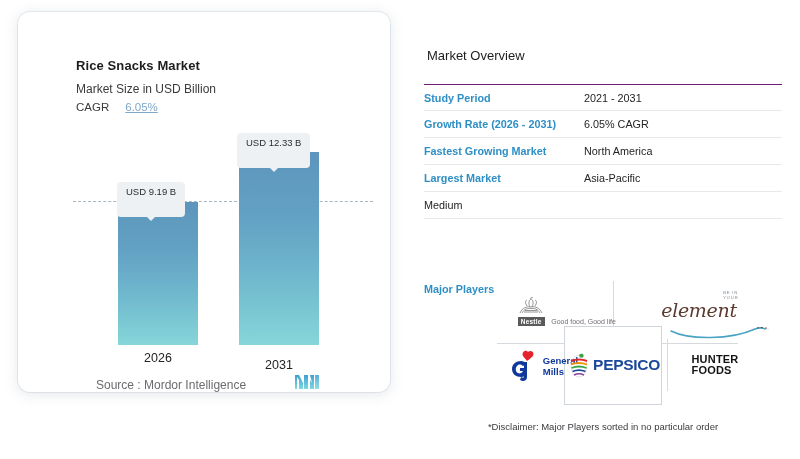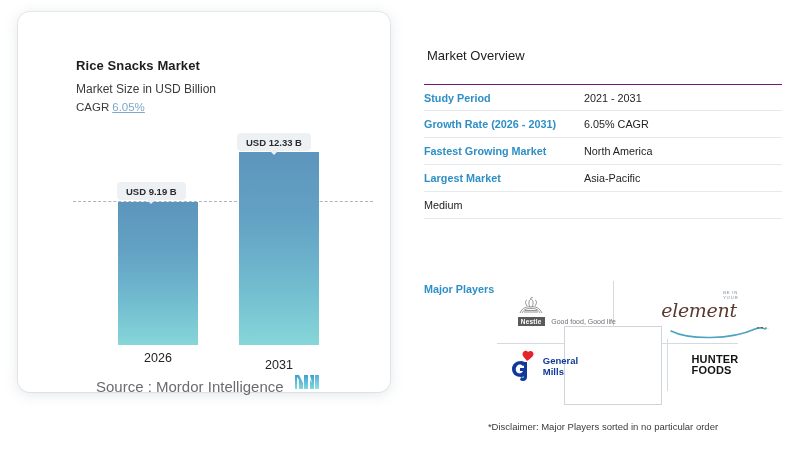--- a/index.html
+++ b/index.html
@@ -36,7 +36,7 @@
   .chart-cagr-row {
     position: absolute; left: 58px; top: 89px;
     font-size: 11.5px; color: #3a3a3c;
-    display: flex; align-items: baseline; gap: 3px;
+    display: flex; align-items: baseline; gap: 16px;
   }
   .chart-cagr-val { color: #7fa8c9; text-decoration: underline; }
 

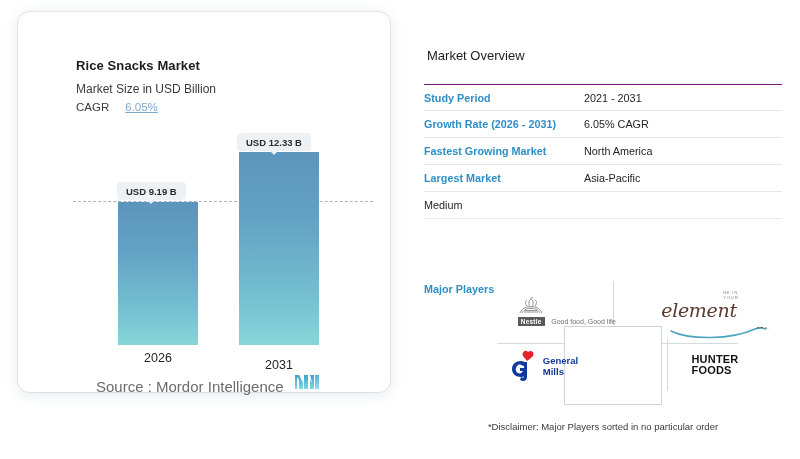--- a/index.html
+++ b/index.html
@@ -60,8 +60,8 @@
     position: absolute;
     background: #eef1f3;
     border-radius: 4px;
-    padding: 4px 9px 3px 9px;
-    font-size: 9.5px; font-weight: bold; color: #2b2b2d;
+    padding: 4px 9px 20px 9px;
+    font-size: 9.5px; font-weight: normal; color: #2b2b2d;
     white-space: nowrap;
   }
   .badge::after {

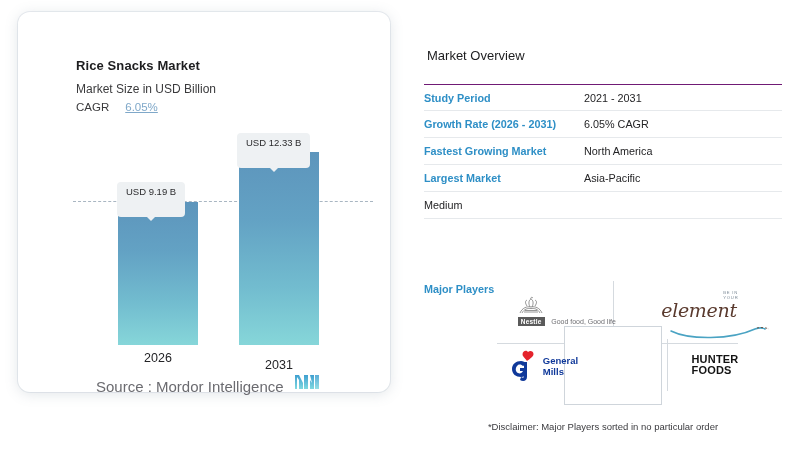--- a/index.html
+++ b/index.html
@@ -332,6 +332,20 @@
       </div>
     </div>
 
+    <div class="logo-cell pep-wrap">
+      <div style="display:flex; align-items:center;">
+        <svg width="22" height="28" viewBox="0 0 22 28">
+          <ellipse cx="11" cy="15" rx="8" ry="11" fill="none" stroke="#cfcfcf" stroke-width="0.6"></ellipse>
+          <path d="M3 10 Q11 7 19 10" stroke="#e4232c" stroke-width="2" fill="none"></path>
+          <path d="M3 13.5 Q11 10.5 19 13.5" stroke="#f39200" stroke-width="1.8" fill="none"></path>
+          <path d="M3.5 17 Q11 14 18.5 17" stroke="#3aa647" stroke-width="1.8" fill="none"></path>
+          <path d="M4.5 20.5 Q11 17.6 17.5 20.5" stroke="#1b4799" stroke-width="1.8" fill="none"></path>
+          <path d="M6 24 Q11 21.5 16 24" stroke="#8c3fa0" stroke-width="1.6" fill="none"></path>
+          <path d="M11 4 C14 1 17 4 15 6 C13 8 11 6 11 4 Z" fill="#3aa647"></path>
+        </svg>
+        <div class="pep-word">PEPSICO</div>
+      </div>
+    </div>
 
     <div class="logo-cell hunter-wrap">
       <div class="hunter-text">

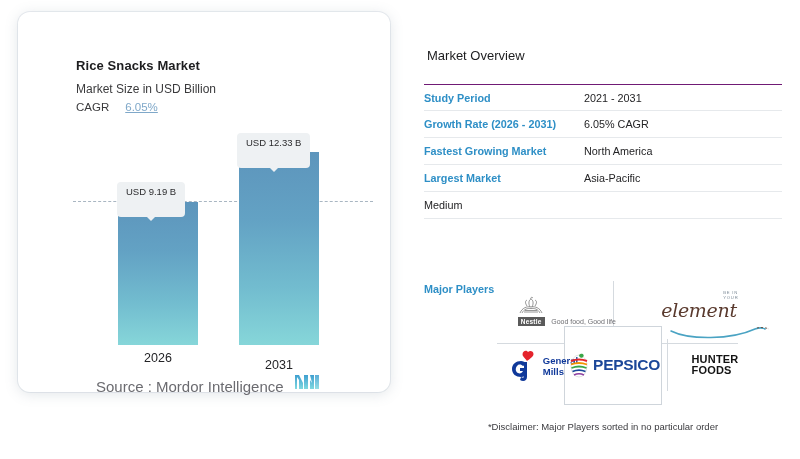--- a/index.html
+++ b/index.html
@@ -85,7 +85,7 @@
 
   .source {
     position: absolute; left: 78px; top: 366px;
-    font-size: 15px; color: #6b6b70;
+    font-size: 12px; color: #6b6b70;
   }
   .mi-logo {
     position: absolute; left: 276px; top: 362px;

